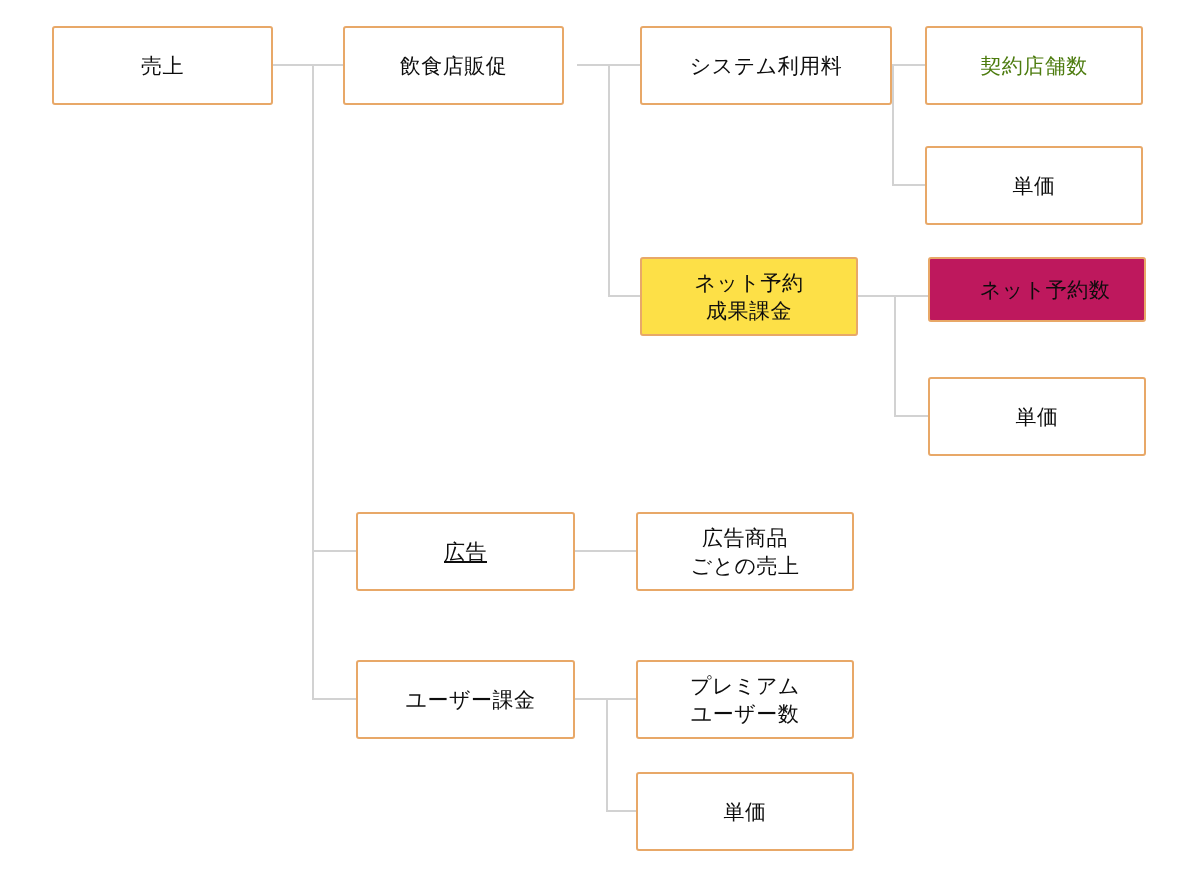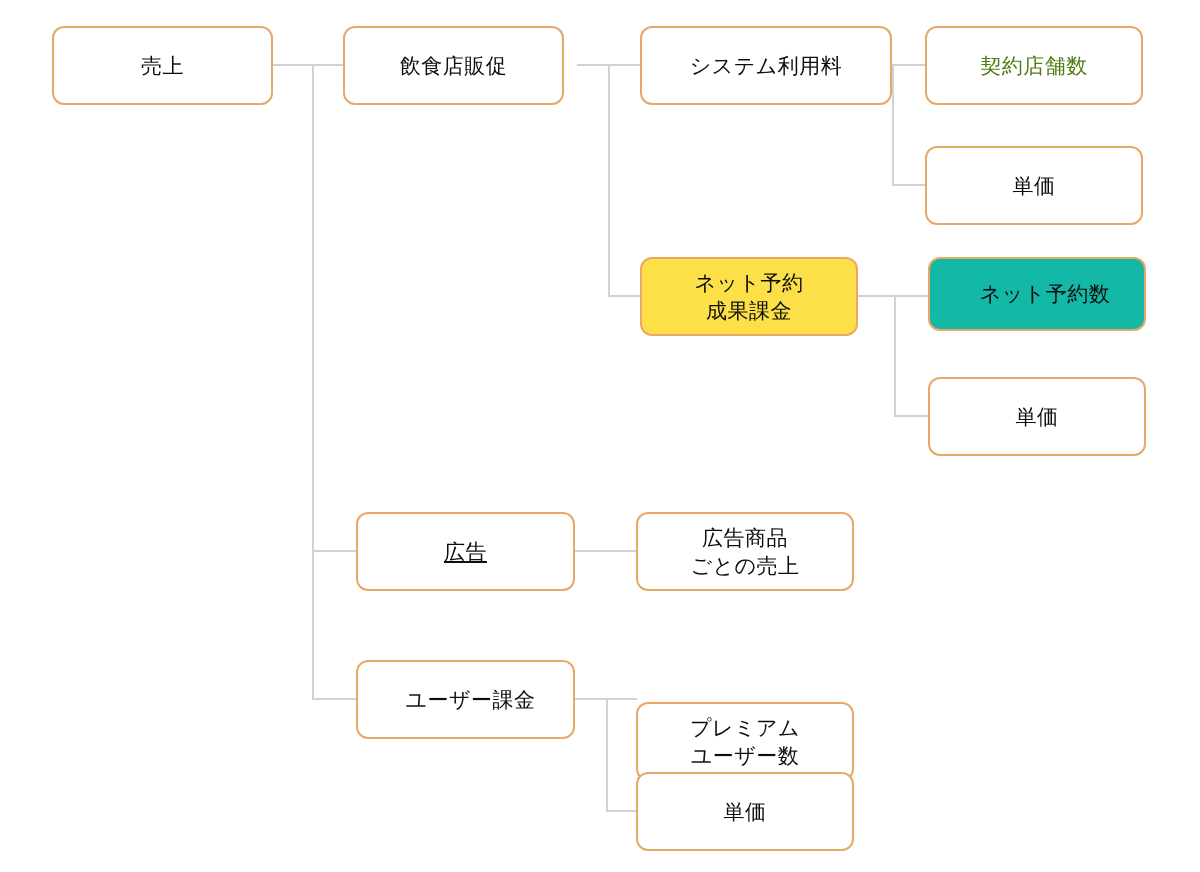--- a/index.html
+++ b/index.html
@@ -23,7 +23,7 @@
     box-sizing: border-box;
     background: #ffffff;
     border: 2px solid #e8a868;
-    border-radius: 12px;
+    border-radius: 3px;
     display: flex;
     align-items: center;
     justify-content: center;

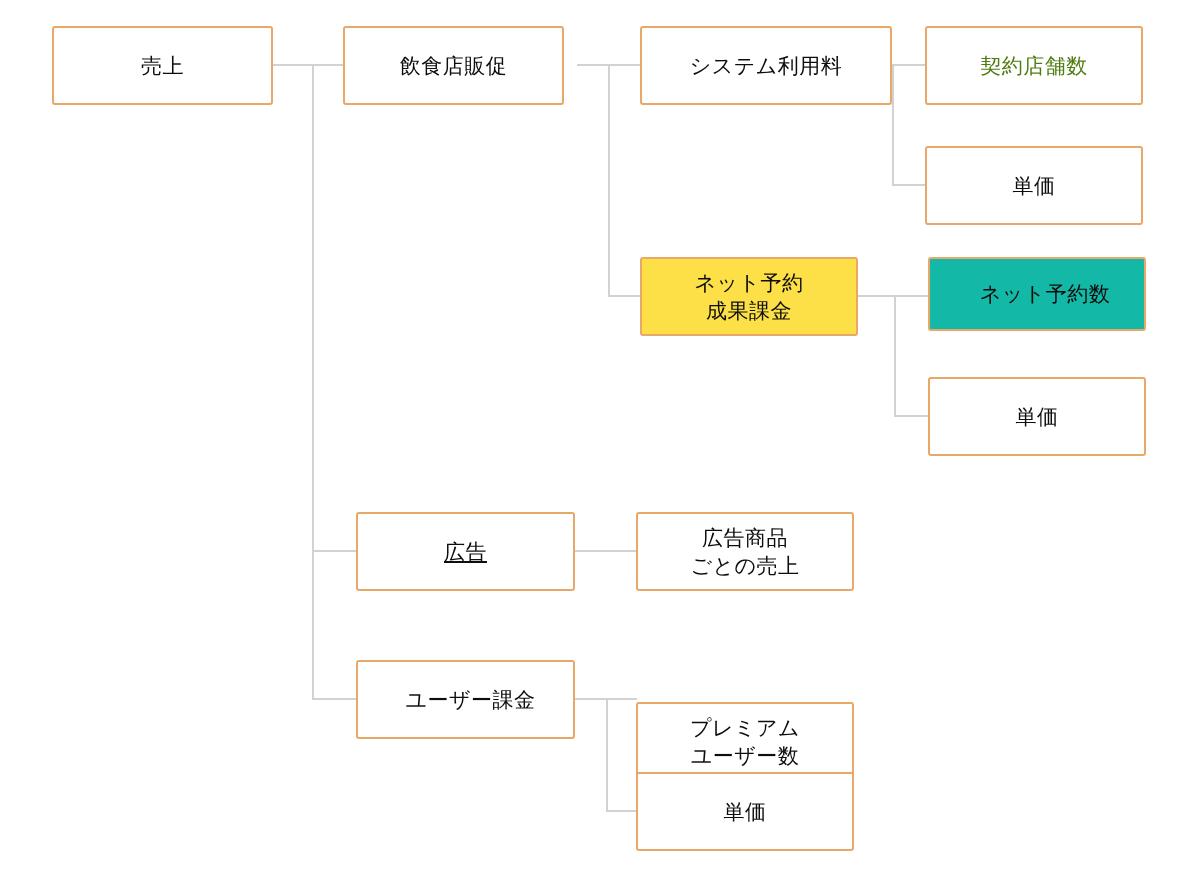--- a/index.html
+++ b/index.html
@@ -81,7 +81,7 @@
     <div class="node level-4" style="left: 925px; top: 146px; width: 218px; height: 79px; border-color: rgb(232, 168, 104); background: rgb(255, 255, 255); color: rgb(13, 13, 13);"><span class="node-label">単価</span></div>
     <div class="node level-3" style="left: 640px; top: 257px; width: 218px; height: 79px; border-color: rgb(232, 168, 104); background: #fde047; color: rgb(13, 13, 13);"><span class="node-label">ネット予約
 成果課金</span></div>
-    <div class="node level-4" style="left: 928px; top: 257px; width: 218px; height: 74px; border-color: rgb(232, 168, 104); background: #14b8a6; color: rgb(13, 13, 13); padding-left: 16px;"><span class="node-label">ネット予約数</span></div>
+    <div class="node level-4" style="left: 928px; top: 257px; width: 218px; height: 65px; border-color: rgb(232, 168, 104); background: #be185d; color: rgb(13, 13, 13); padding-left: 16px;"><span class="node-label">ネット予約数</span></div>
     <div class="node level-4" style="left: 928px; top: 377px; width: 218px; height: 79px; border-color: rgb(232, 168, 104); background: rgb(255, 255, 255); color: rgb(13, 13, 13);"><span class="node-label">単価</span></div>
     <div class="node level-2" style="left: 356px; top: 512px; width: 219px; height: 79px; border-color: rgb(232, 168, 104); background: rgb(255, 255, 255); color: rgb(13, 13, 13); text-decoration: underline;"><span class="node-label">広告</span></div>
     <div class="node level-3" style="left: 636px; top: 512px; width: 218px; height: 79px; border-color: rgb(232, 168, 104); background: rgb(255, 255, 255); color: rgb(13, 13, 13); align-items: center;"><span class="node-label">広告商品

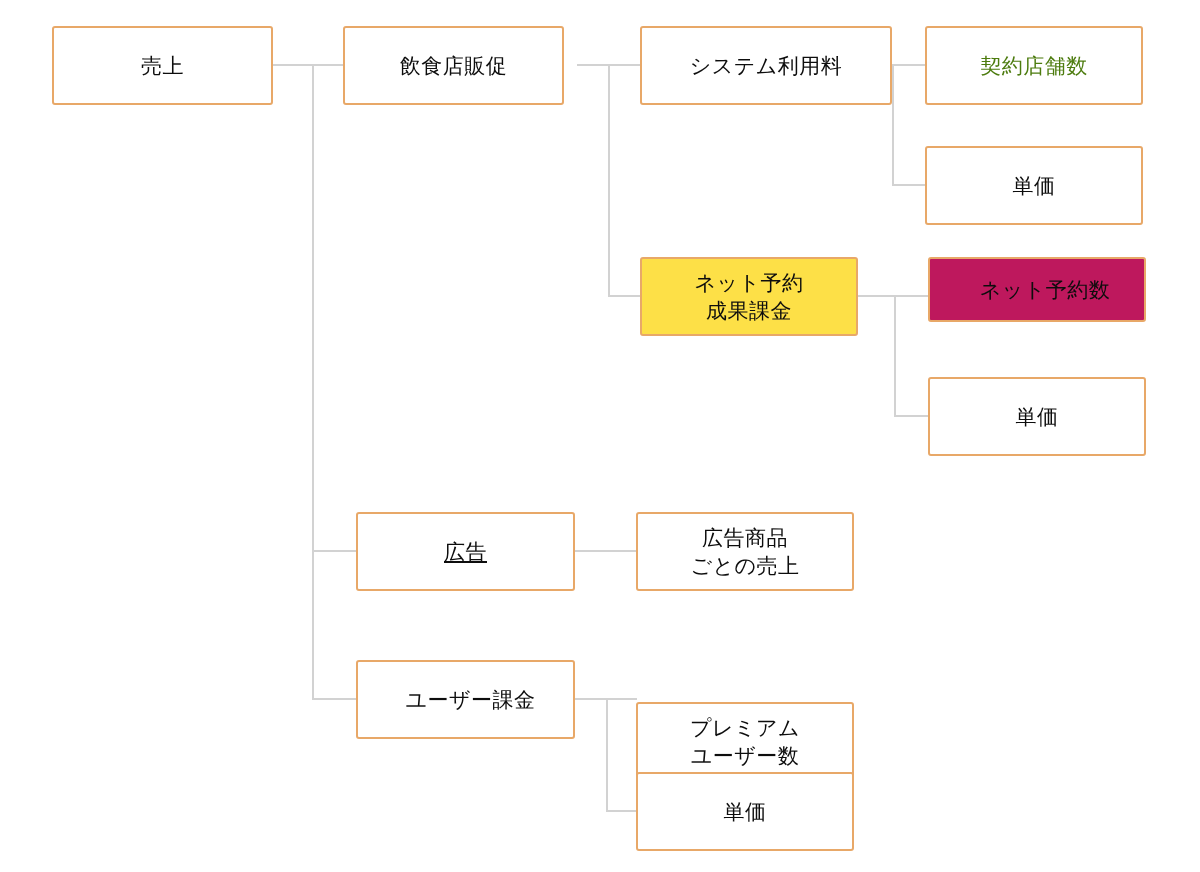--- a/index.html
+++ b/index.html
@@ -87,7 +87,7 @@
     <div class="node level-3" style="left: 636px; top: 512px; width: 218px; height: 79px; border-color: rgb(232, 168, 104); background: rgb(255, 255, 255); color: rgb(13, 13, 13); align-items: center;"><span class="node-label">広告商品
 ごとの売上</span></div>
     <div class="node level-2" style="left: 356px; top: 660px; width: 219px; height: 79px; border-color: rgb(232, 168, 104); background: rgb(255, 255, 255); color: rgb(13, 13, 13); padding-left: 10px;"><span class="node-label">ユーザー課金</span></div>
-    <div class="node level-3" style="left: 636px; top: 660px; width: 218px; height: 79px; border-color: rgb(232, 168, 104); background: rgb(255, 255, 255); color: rgb(13, 13, 13); margin-top: 42px;"><span class="node-label">プレミアム
+    <div class="node level-3" style="left: 636px; top: 660px; width: 218px; height: 79px; border-color: rgb(232, 168, 104); background: rgb(255, 255, 255); color: rgb(13, 13, 13);"><span class="node-label">プレミアム
 ユーザー数</span></div>
     <div class="node level-3" style="left: 636px; top: 772px; width: 218px; height: 79px; border-color: rgb(232, 168, 104); background: rgb(255, 255, 255); color: rgb(13, 13, 13);"><span class="node-label">単価</span></div>
   </div>

